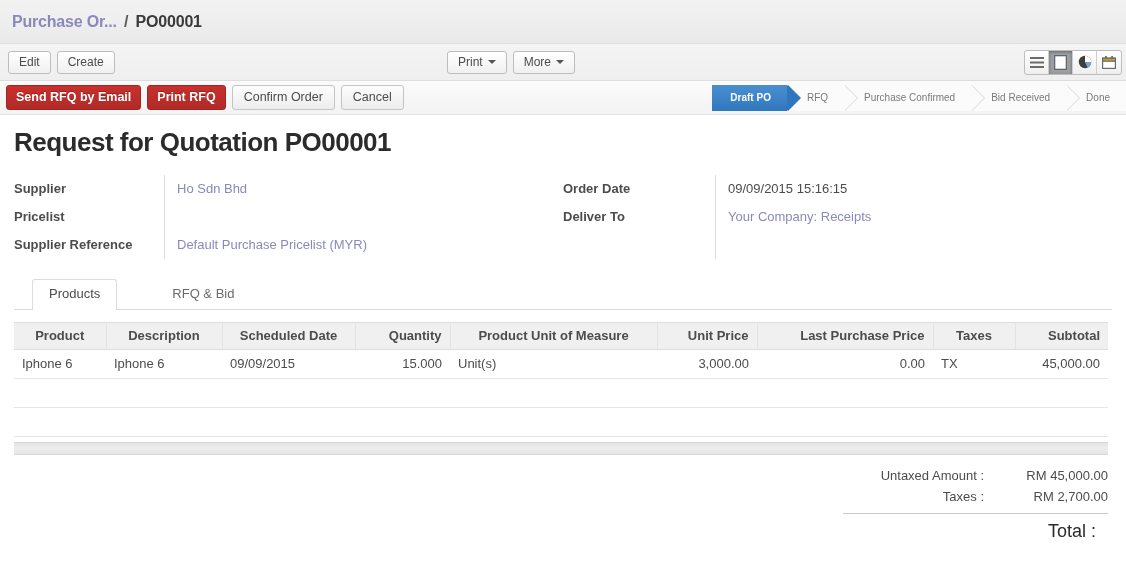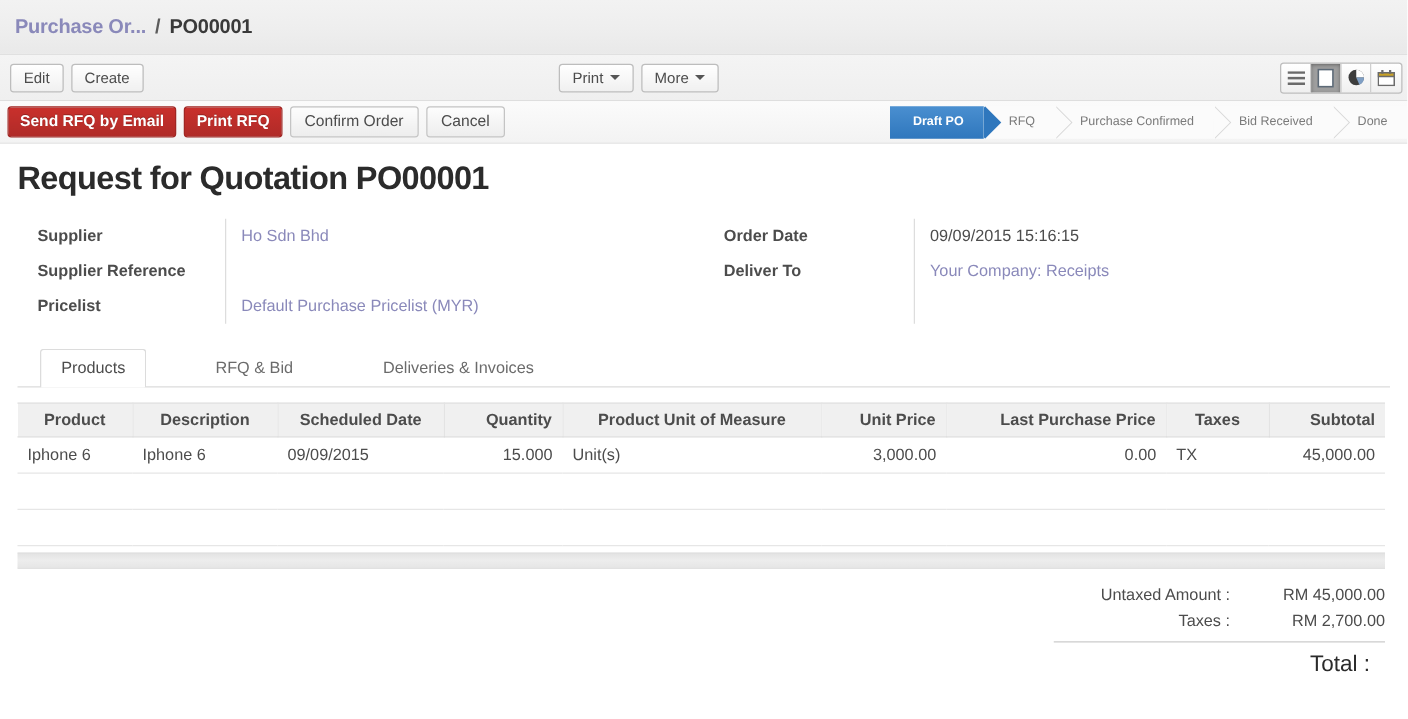--- a/index.html
+++ b/index.html
@@ -220,7 +220,6 @@
   .col-labels {
     width: 150px;
     flex: none;
-    margin-left: 16px;
   }
   .col-values {
     flex: 1;

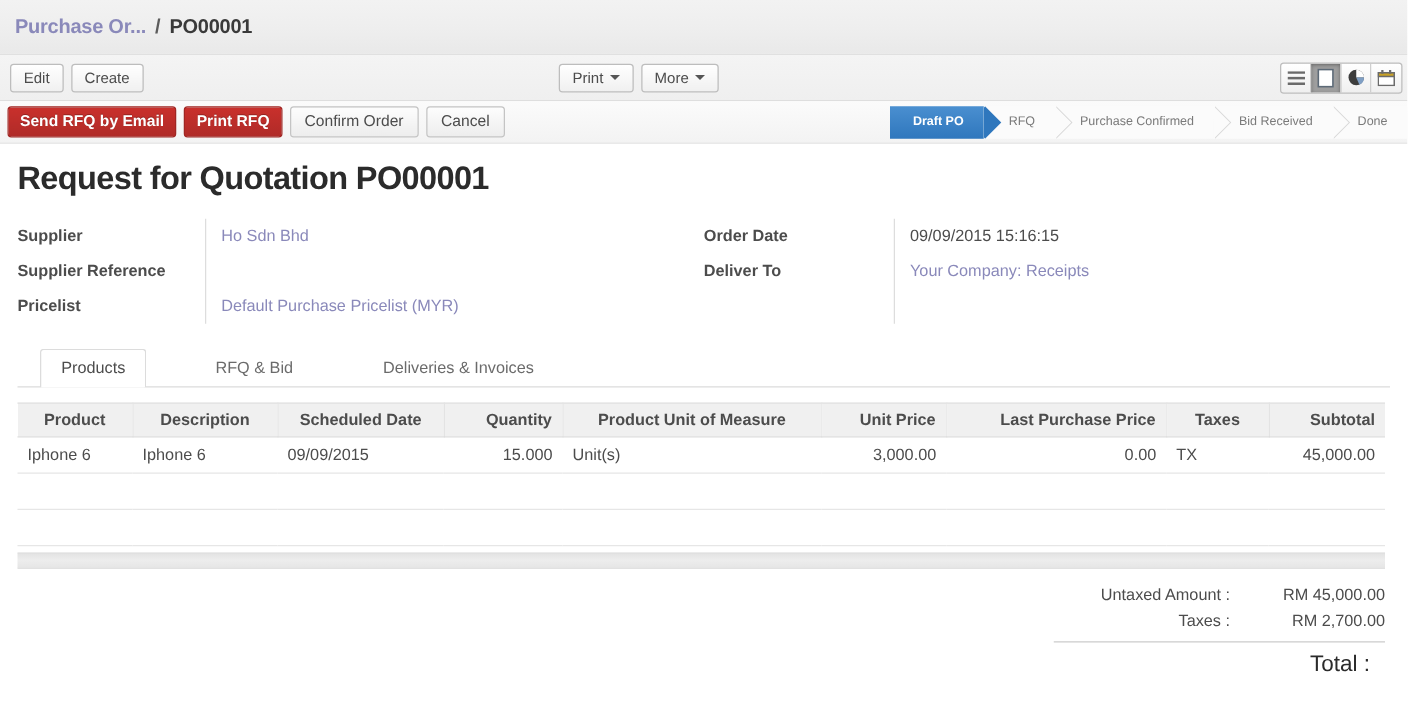--- a/index.html
+++ b/index.html
@@ -428,8 +428,8 @@
     <div class="form-col left">
       <div class="col-labels">
         <div class="field-label">Supplier</div>
+        <div class="field-label">Pricelist</div>
         <div class="field-label">Supplier Reference</div>
-        <div class="field-label">Pricelist</div>
       </div>
       <div class="col-values">
         <div class="field-value link">Ho Sdn Bhd</div>

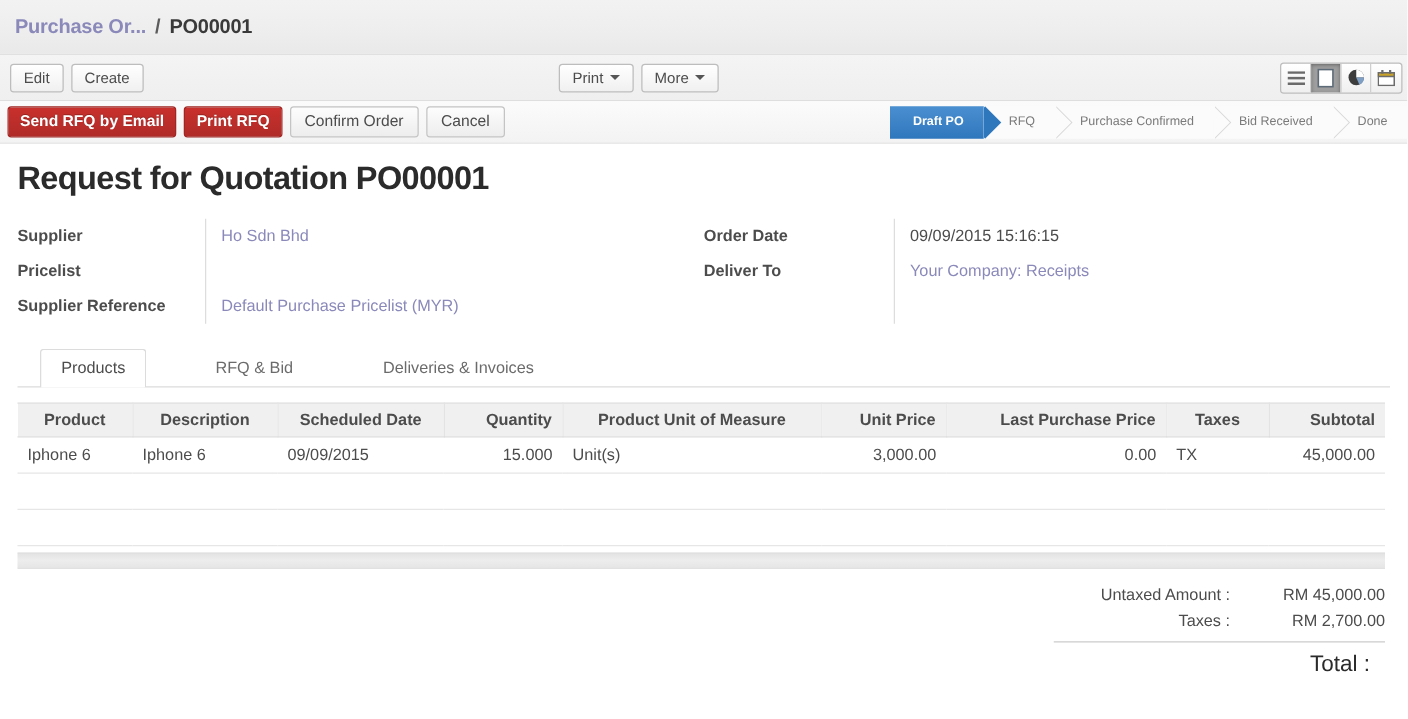--- a/index.html
+++ b/index.html
@@ -454,7 +454,6 @@
     <div class="tabs">
       <div class="tab active">Products</div>
       <div class="tab">RFQ &amp; Bid</div>
-      <div class="tab">Deliveries &amp; Invoices</div>
     </div>
 
     <div class="lines-wrap">

